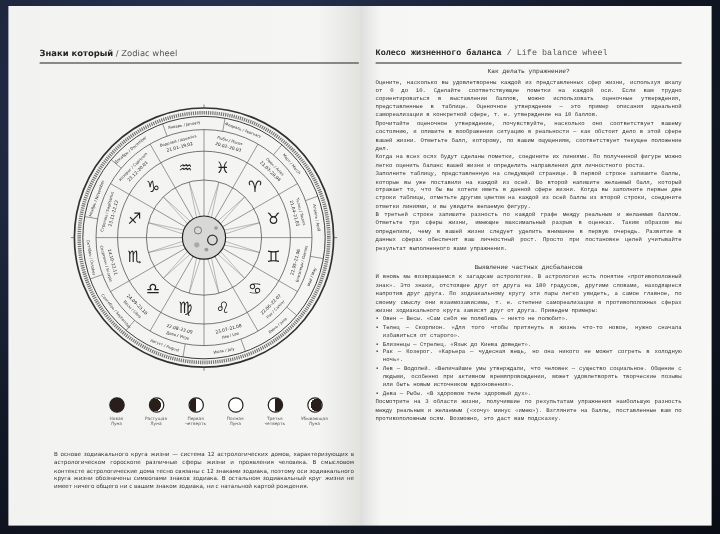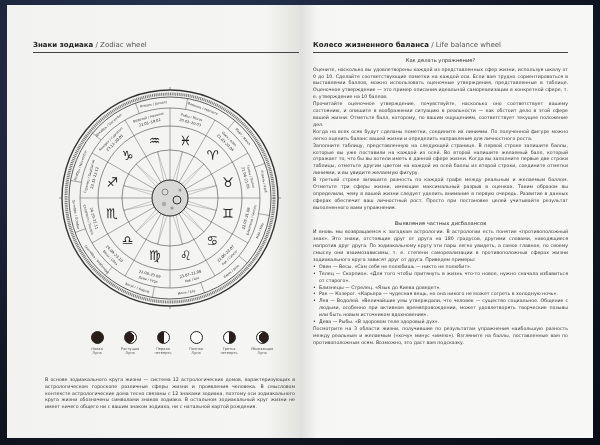--- a/index.html
+++ b/index.html
@@ -59,7 +59,7 @@
 
   <div class="page left">
     <div class="header">
-      <b>Знаки зодиака</b>
+      <b>Знаки который</b>
       <span class="sep">/</span>
       <span class="en">Zodiac wheel</span>
     </div>

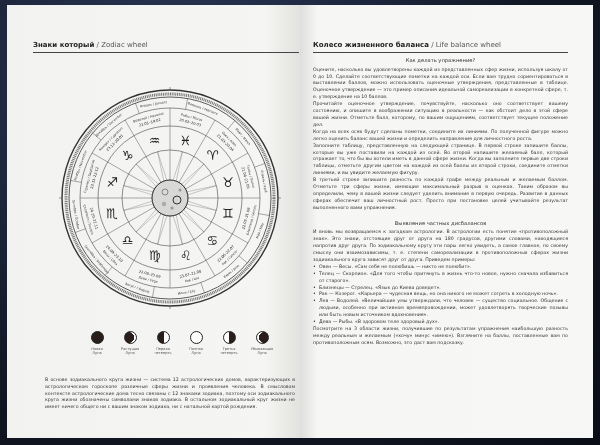--- a/index.html
+++ b/index.html
@@ -20,7 +20,7 @@
     overflow: hidden;
   }
   .page.left { width: 293px; background: linear-gradient(90deg, #f2f2f0 0%, #f5f5f3 88%, #e2e2df 100%); }
-  .page.right { width: 293px; background: linear-gradient(90deg, #dedede 0%, #f6f6f4 6%, #f7f7f5 100%); }
+  .page.right { width: 293px; background: linear-gradient(90deg, #dedede 0%, #f6f6f4 6%, #f7f7f5 100%); font-family: Liberation Mono, monospace; }
   .header {
     position: absolute; top: 36px; font-size: 7px; color: #222;
     border-bottom: 1.4px solid #444; padding-bottom: 3px;

